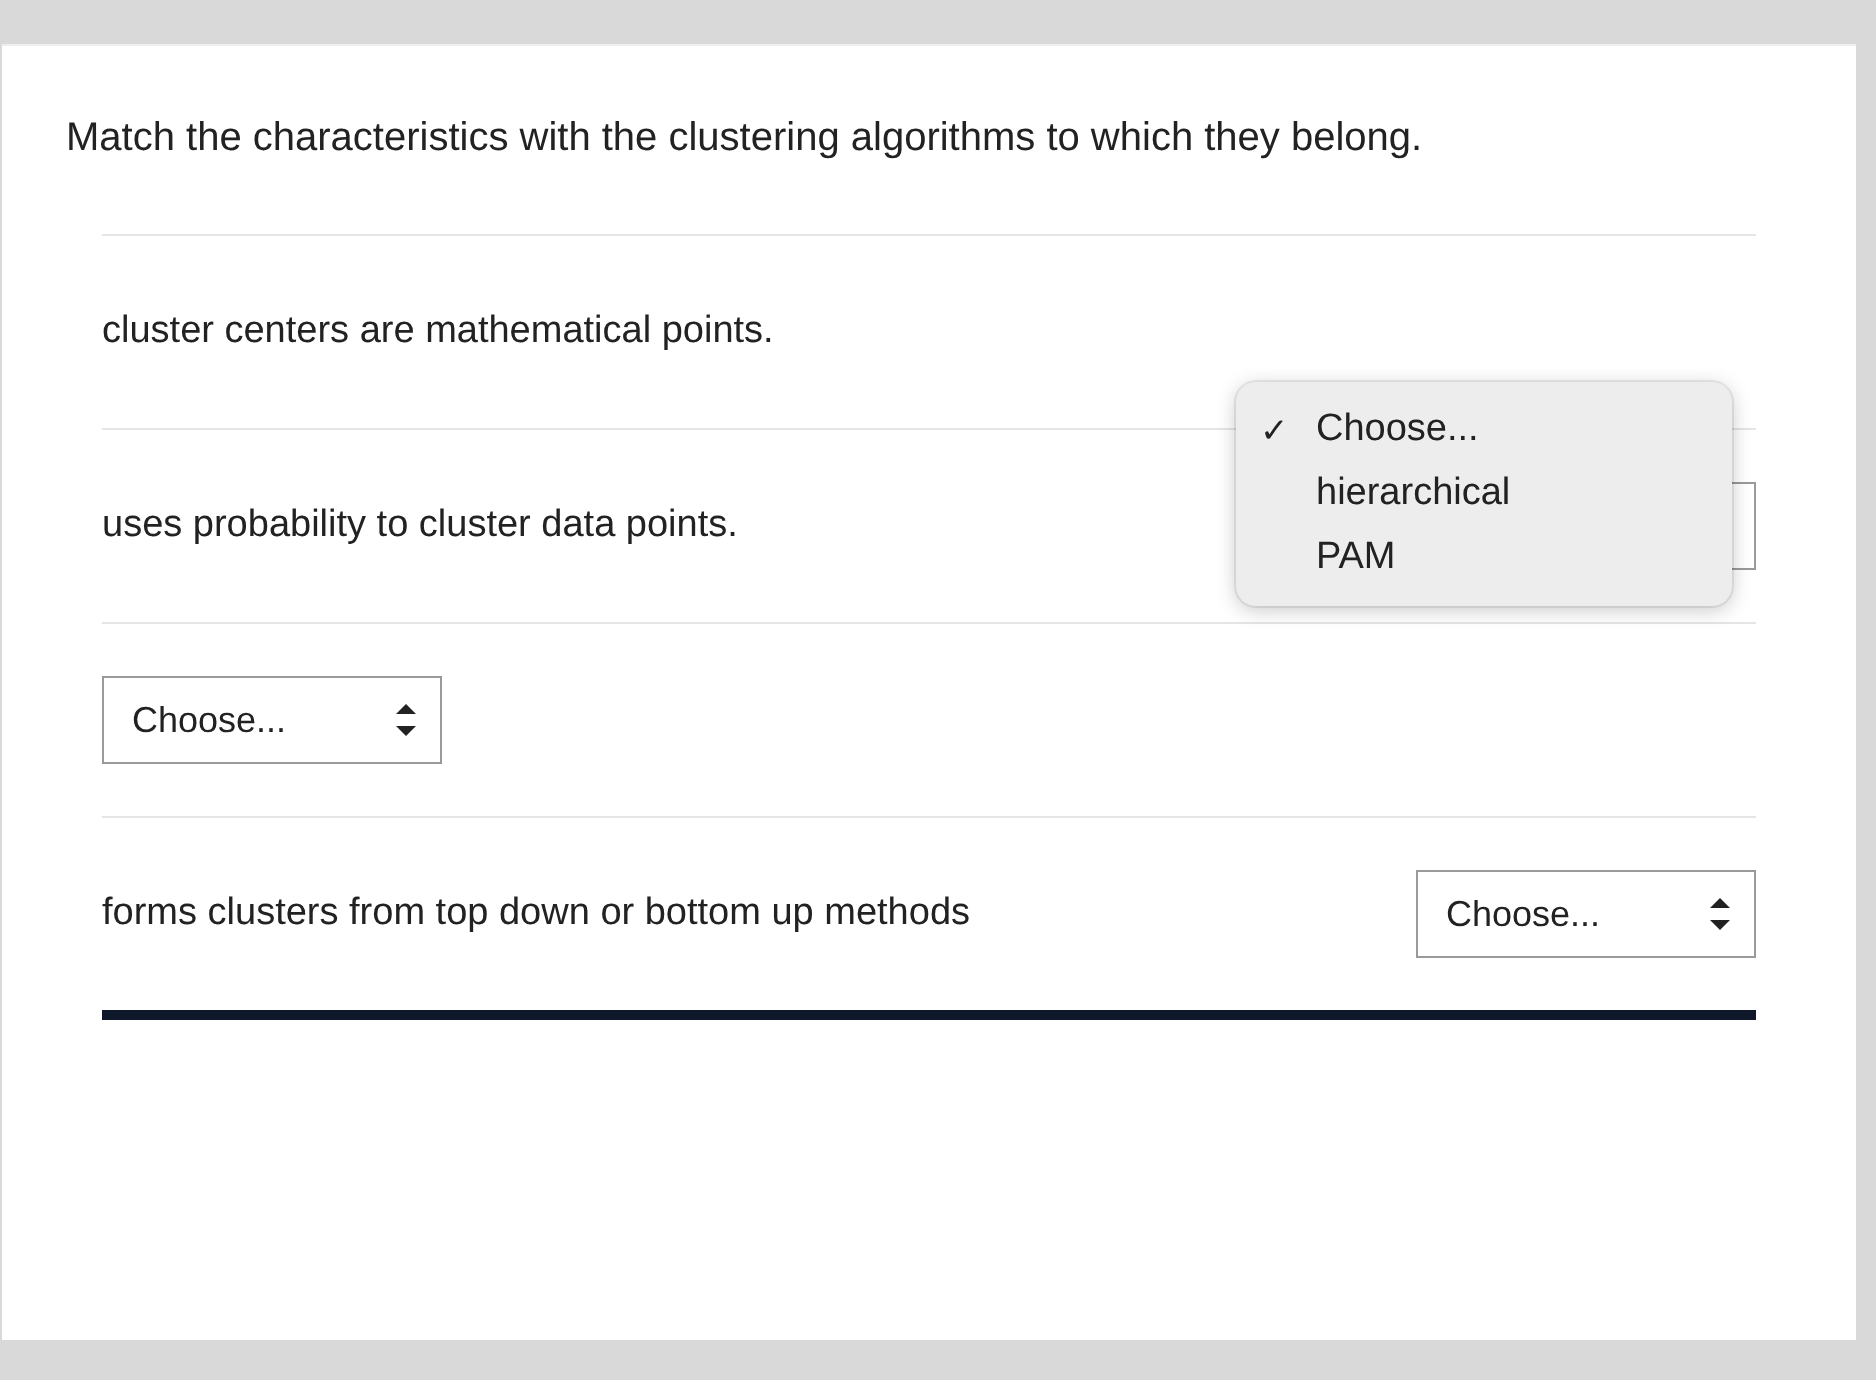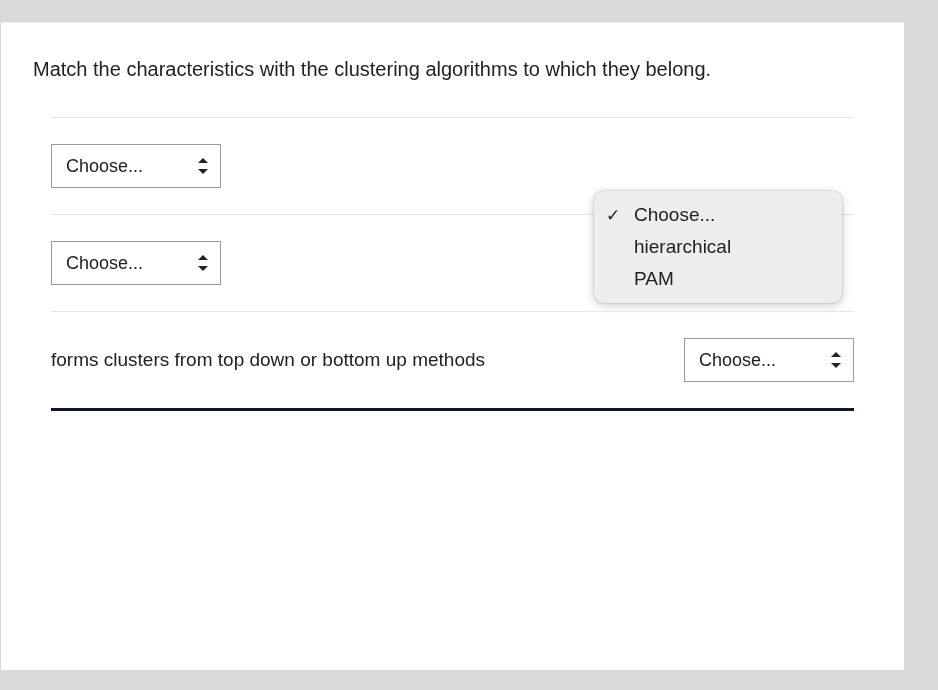--- a/index.html
+++ b/index.html
@@ -19,7 +19,7 @@
       background: #d9d9d9;
       padding-top: 22px;
       padding-left: 1px;
-      padding-right: 34px;
+      padding-right: 10px;
       height: 100%;
     }
     .card {

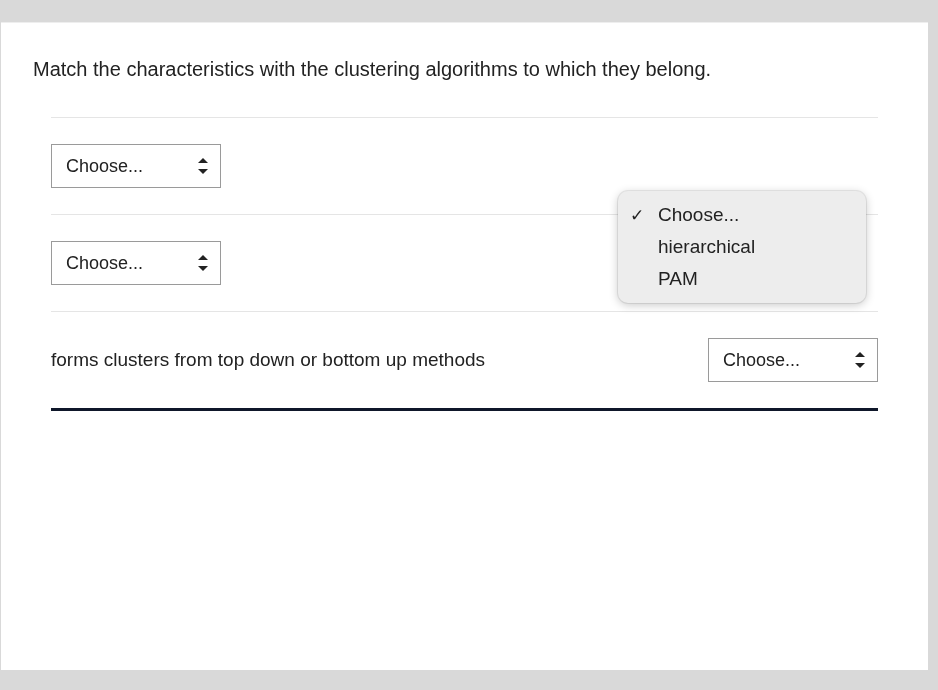--- a/index.html
+++ b/index.html
@@ -141,6 +141,15 @@
 
     <div class="rows-wrap">
 
+      <div class="row">
+        <div class="row-label">cluster centers are mathematical points.</div>
+        <div class="select-wrap">
+          <div class="select-box hidden-select">
+            <span>Choose...</span>
+
+          </div>
+        </div>
+      </div>
 
 
       <div class="row">

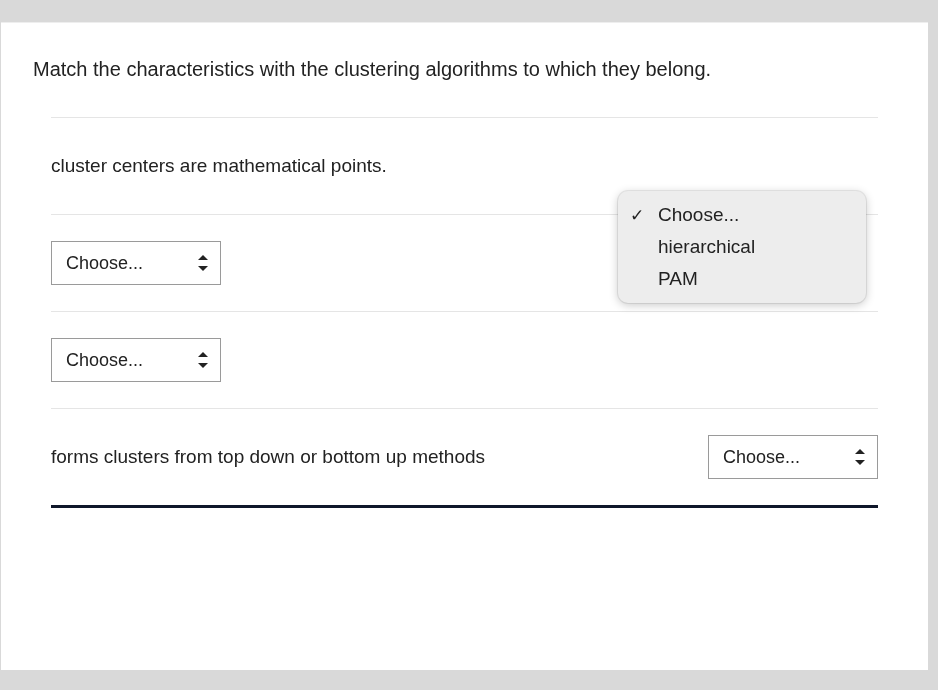--- a/index.html
+++ b/index.html
@@ -153,6 +153,7 @@
 
 
       <div class="row">
+        <div class="row-label">uses probability to cluster data points.</div>
         <div class="select-wrap">
           <div class="select-box">
             <span>Choose...</span>

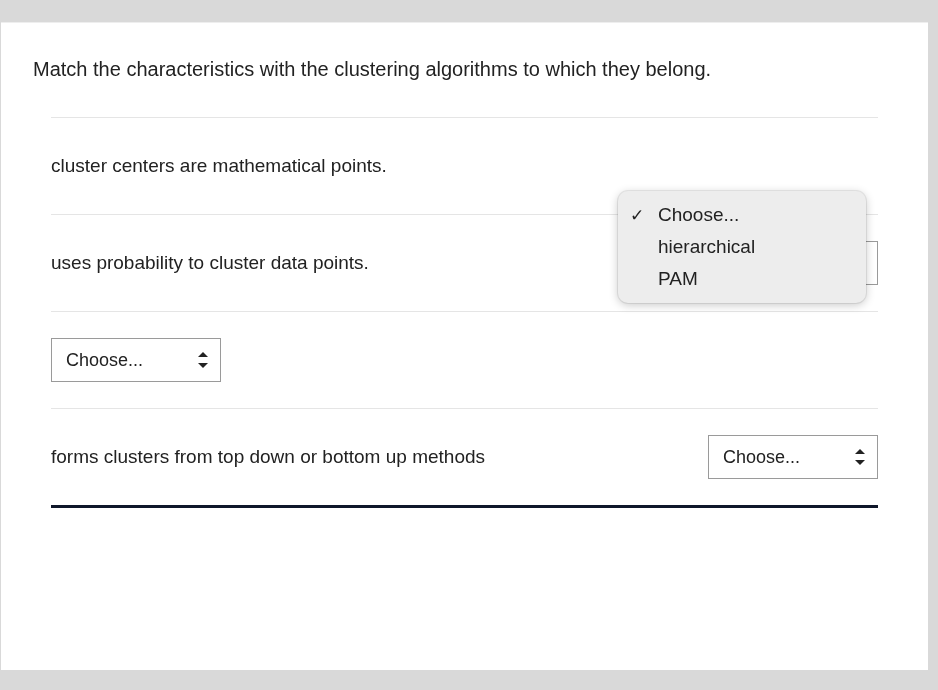--- a/index.html
+++ b/index.html
@@ -48,7 +48,7 @@
       min-height: 94px;
     }
     .rows-wrap .row:last-child {
-      border-bottom: 3px solid #0f172a;
+      border-bottom: 5px solid #0f172a;
       justify-content: space-between;
     }
     .row-label {

